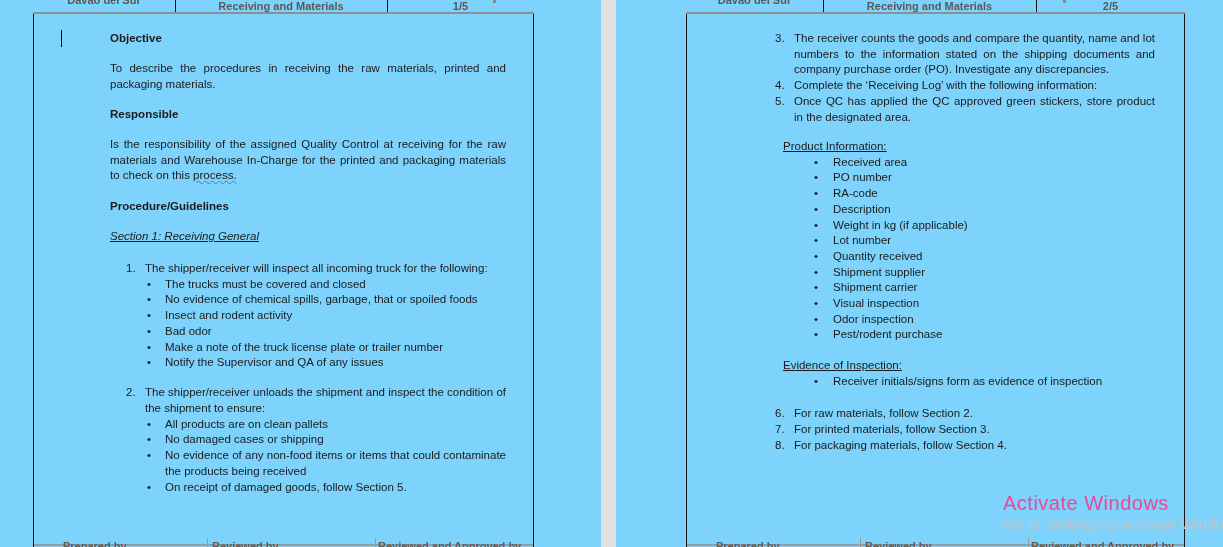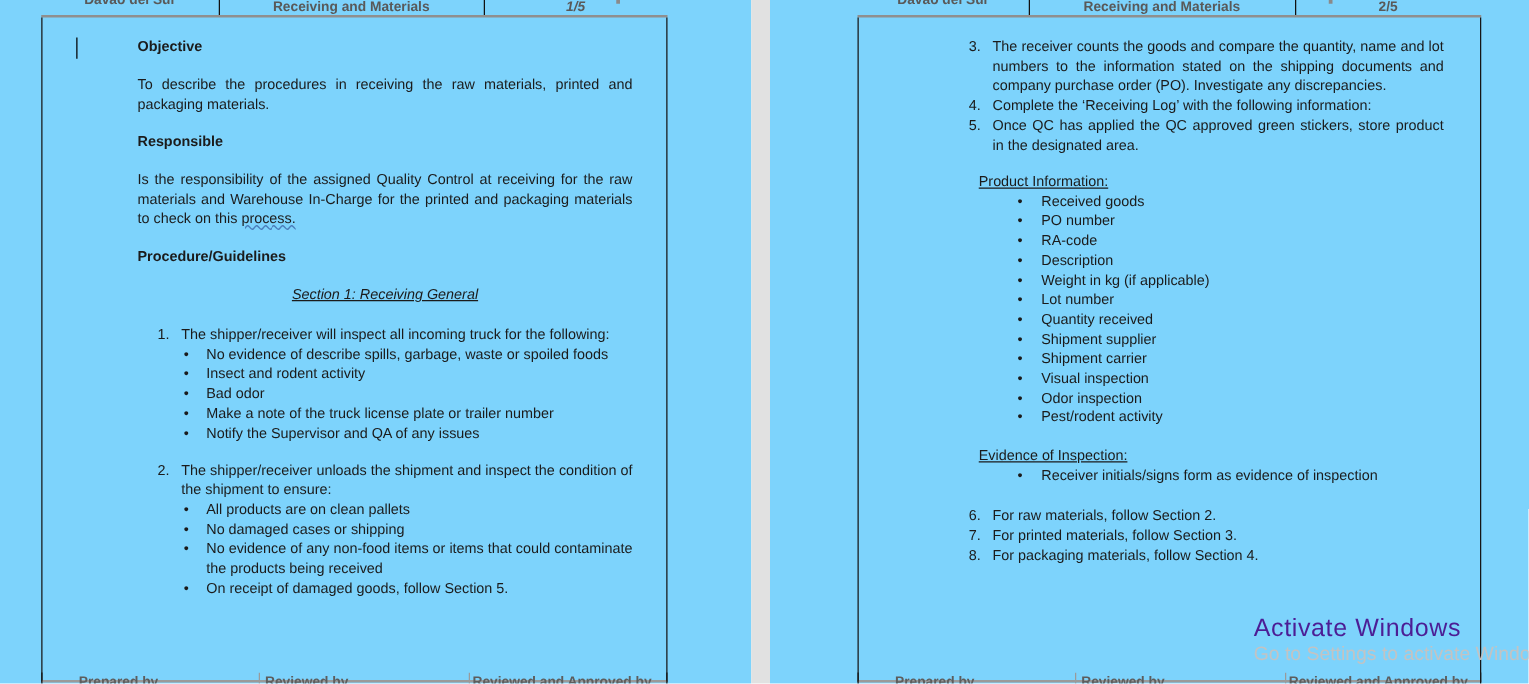--- a/index.html
+++ b/index.html
@@ -23,7 +23,7 @@
   .hdr .cell { position:absolute; text-align:center; font-weight:bold; font-size:11px; color:#595959; white-space:nowrap; }
   #page-left  .hdr .c1 { left:0; width:142px; top:-6px; }
   #page-left  .hdr .c2 { left:142px; width:212px; top:0px; }
-  #page-left  .hdr .c3 { left:354px; width:147px; top:0px;font-style:italic; }
+  #page-left  .hdr .c3 { left:354px; width:147px; top:0px; }
   #page-right .hdr .c1 { left:0; width:137px; top:-6px; }
   #page-right .hdr .c2 { left:137px; width:213px; top:0px; }
   #page-right .hdr .c3 { left:350px; width:149px; top:0px;text-align:center; }

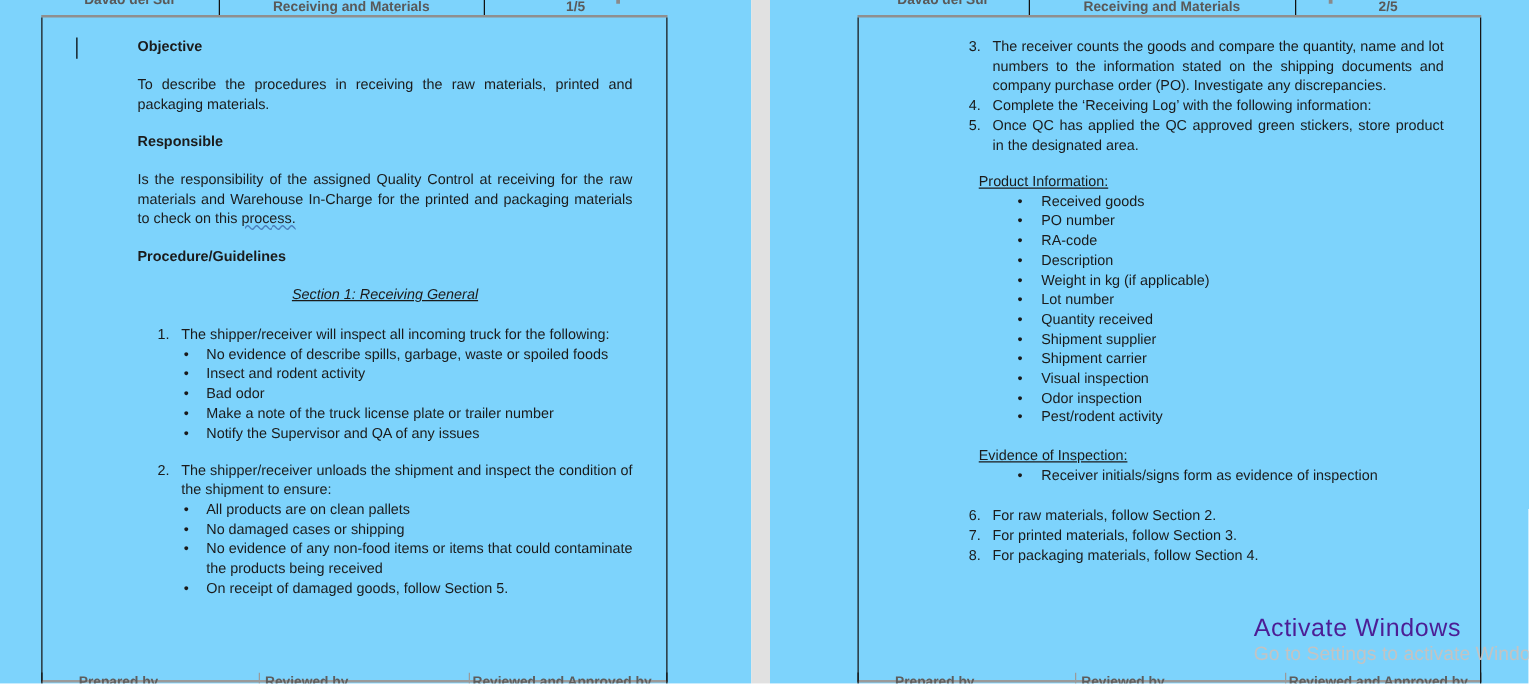--- a/index.html
+++ b/index.html
@@ -162,7 +162,7 @@
         </div>
 
         <div class="sub-title" style="margin-top:13.8px">Product Information:</div>
-        <div class="bullet"><span class="dot"></span><span>Received goods</span></div>
+        <div class="bullet"><span class="dot"></span><span>Received area</span></div>
         <div class="bullet"><span class="dot"></span><span>PO number</span></div>
         <div class="bullet"><span class="dot"></span><span>RA-code</span></div>
         <div class="bullet"><span class="dot"></span><span>Description</span></div>

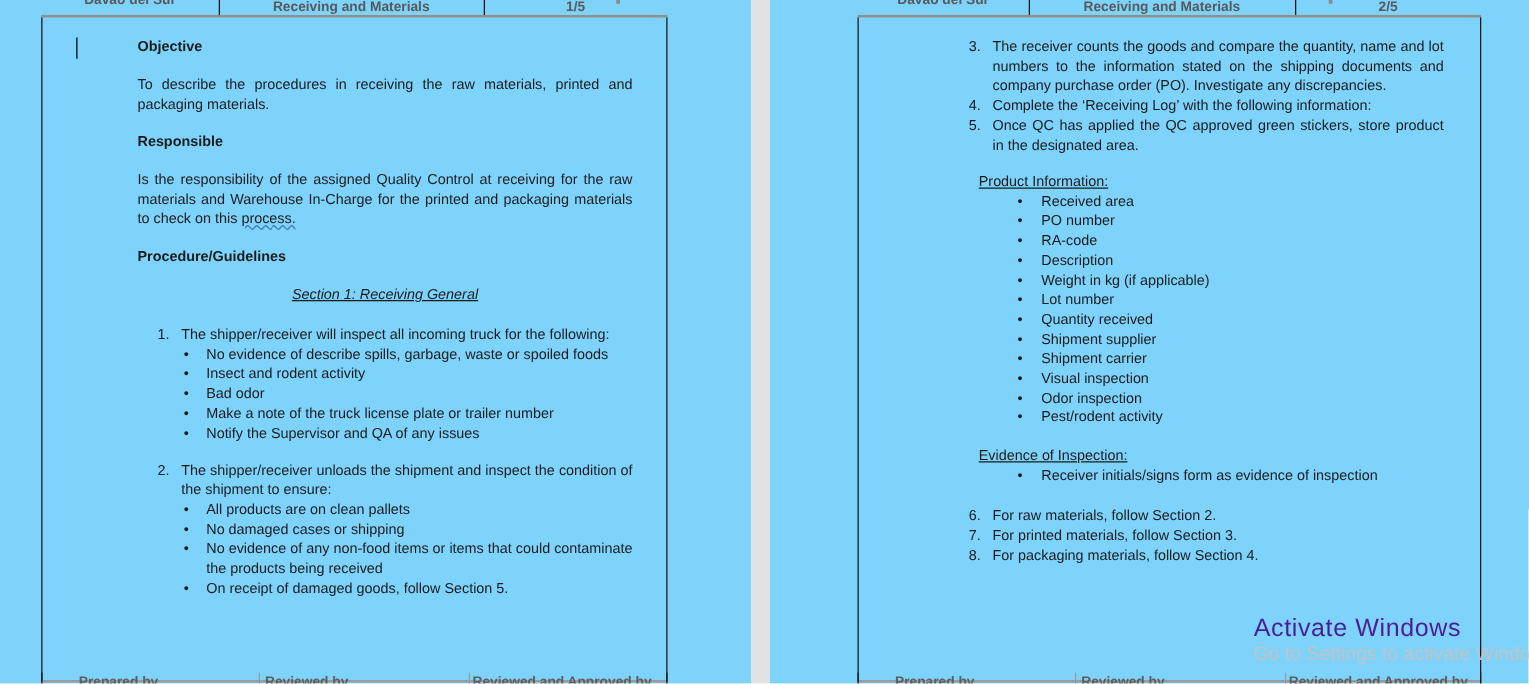--- a/index.html
+++ b/index.html
@@ -43,7 +43,7 @@
 
   .just { text-align:justify; }
   .h { font-weight:bold; }
-  .sec-title { font-style:italic; text-decoration:underline;text-align:center; }
+  .sec-title { font-style:italic; text-decoration:underline; }
   .sub-title { text-decoration:underline; }
   #page-right .sub-title { margin-left:22px; }
 

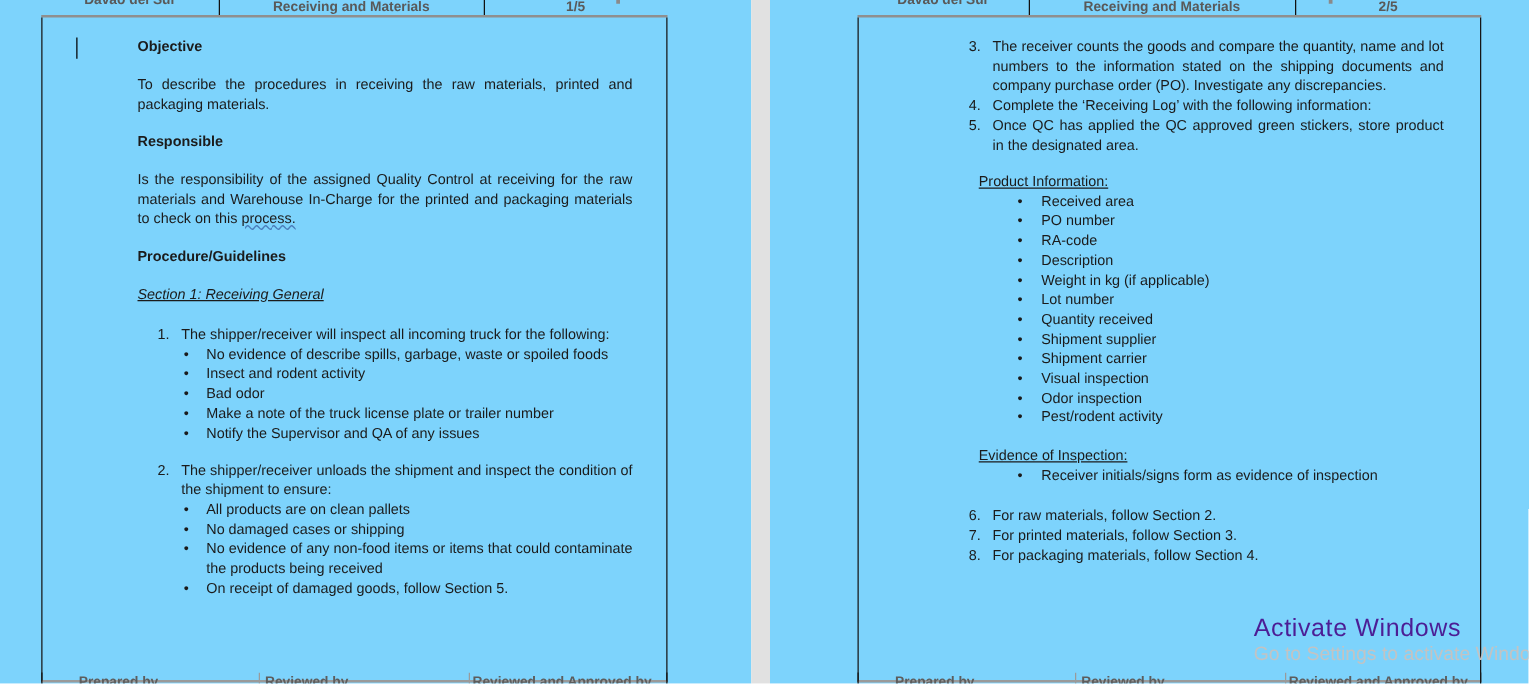--- a/index.html
+++ b/index.html
@@ -109,6 +109,7 @@
         <div class="num-item just mt-c">
           <span class="num">1.</span><span>The shipper/receiver will inspect all incoming truck for the following:</span>
         </div>
+        <div class="bullet just"><span class="dot"></span><span>The trucks must be covered and closed</span></div>
         <div class="bullet just"><span class="dot"></span><span>No evidence of describe spills, garbage, waste or spoiled foods</span></div>
         <div class="bullet just"><span class="dot"></span><span>Insect and rodent activity</span></div>
         <div class="bullet just"><span class="dot"></span><span>Bad odor</span></div>

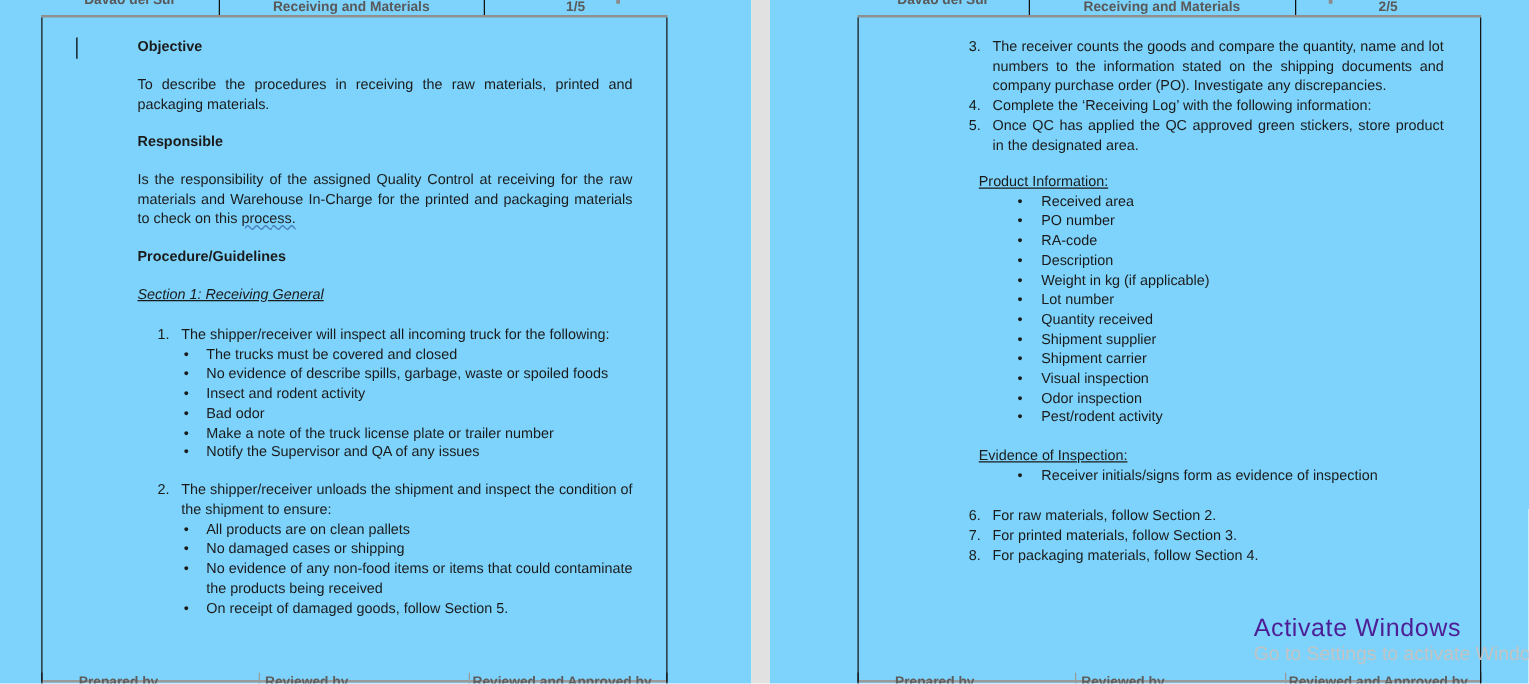--- a/index.html
+++ b/index.html
@@ -110,7 +110,7 @@
           <span class="num">1.</span><span>The shipper/receiver will inspect all incoming truck for the following:</span>
         </div>
         <div class="bullet just"><span class="dot"></span><span>The trucks must be covered and closed</span></div>
-        <div class="bullet just"><span class="dot"></span><span>No evidence of describe spills, garbage, waste or spoiled foods</span></div>
+        <div class="bullet just"><span class="dot"></span><span>No evidence of chemical spills, garbage, that or spoiled foods</span></div>
         <div class="bullet just"><span class="dot"></span><span>Insect and rodent activity</span></div>
         <div class="bullet just"><span class="dot"></span><span>Bad odor</span></div>
         <div class="bullet just"><span class="dot"></span><span>Make a note of the truck license plate or trailer number</span></div>

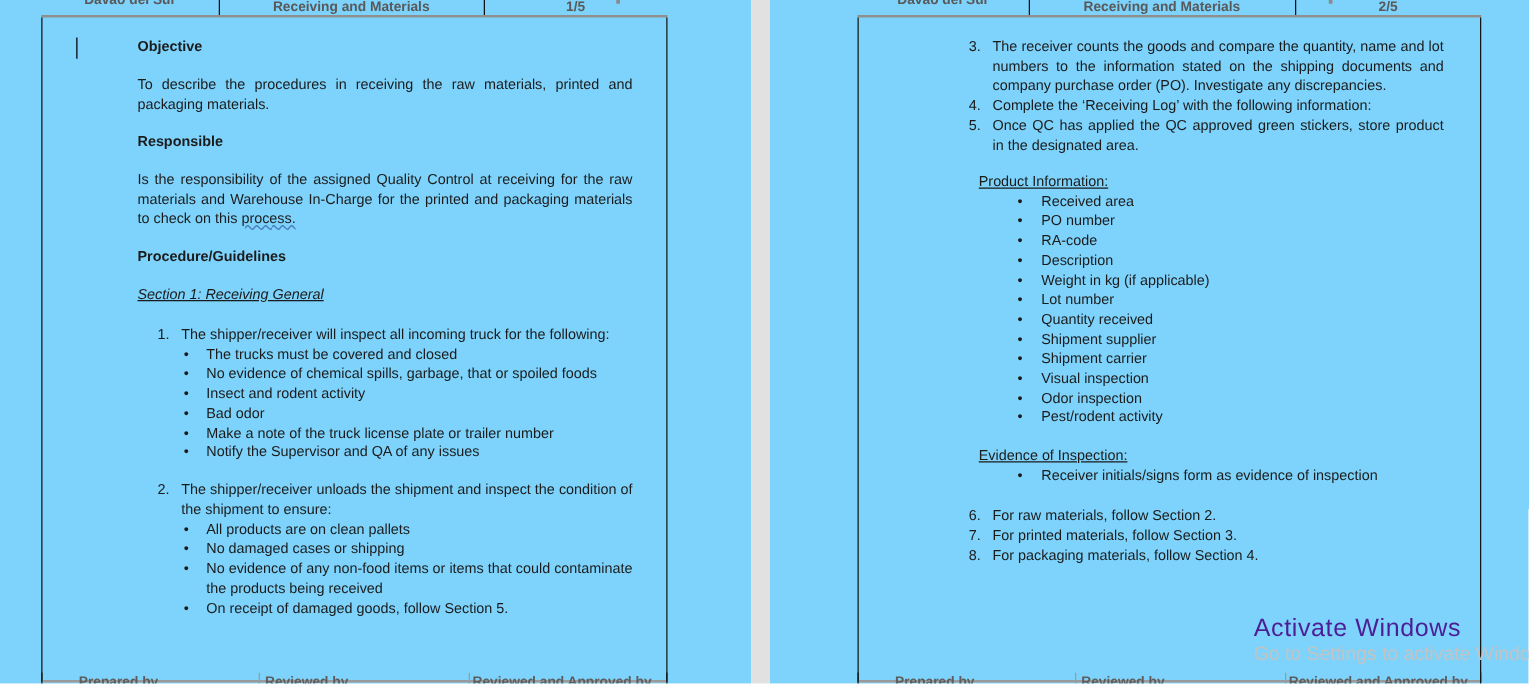--- a/index.html
+++ b/index.html
@@ -175,7 +175,7 @@
 
         <div class="bullet"><span class="dot"></span><span>Visual inspection</span></div>
         <div class="bullet"><span class="dot"></span><span>Odor inspection</span></div>
-        <div class="bullet"><span class="dot"></span><span>Pest/rodent activity</span></div>
+        <div class="bullet"><span class="dot"></span><span>Pest/rodent purchase</span></div>
 
         <div class="sub-title" style="margin-top:15px">Evidence of Inspection:</div>
         <div class="bullet"><span class="dot"></span><span>Receiver initials/signs form as evidence of inspection</span></div>

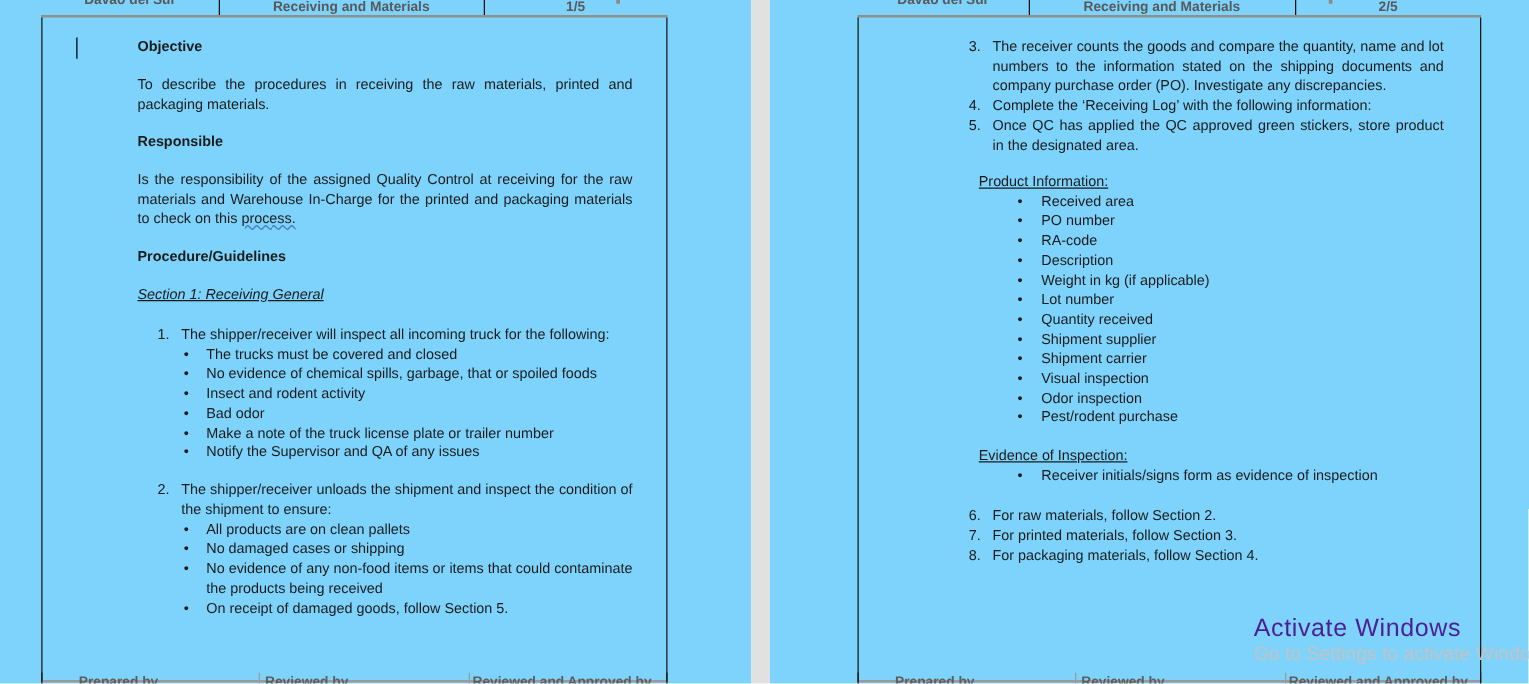--- a/index.html
+++ b/index.html
@@ -75,7 +75,7 @@
   .ftr .cell { position:absolute; top:2px; font-size:11px; font-weight:bold; color:#5d5d5d; white-space:nowrap; }
   .ftr .t1 { left:29px; } .ftr .t2 { left:178px; } .ftr .t3 { left:344px; }
 
-  .wm { position:absolute; color:#4c1d95; white-space:nowrap; }
+  .wm { position:absolute; color:#ec4899; white-space:nowrap; }
   .wm1 { left:1003px; top:492px; font-size:20px; letter-spacing:0.5px; }
   .wm2 { left:1003px; top:515px; font-size:15.5px; color:#c3c3c3; }
 </style>

